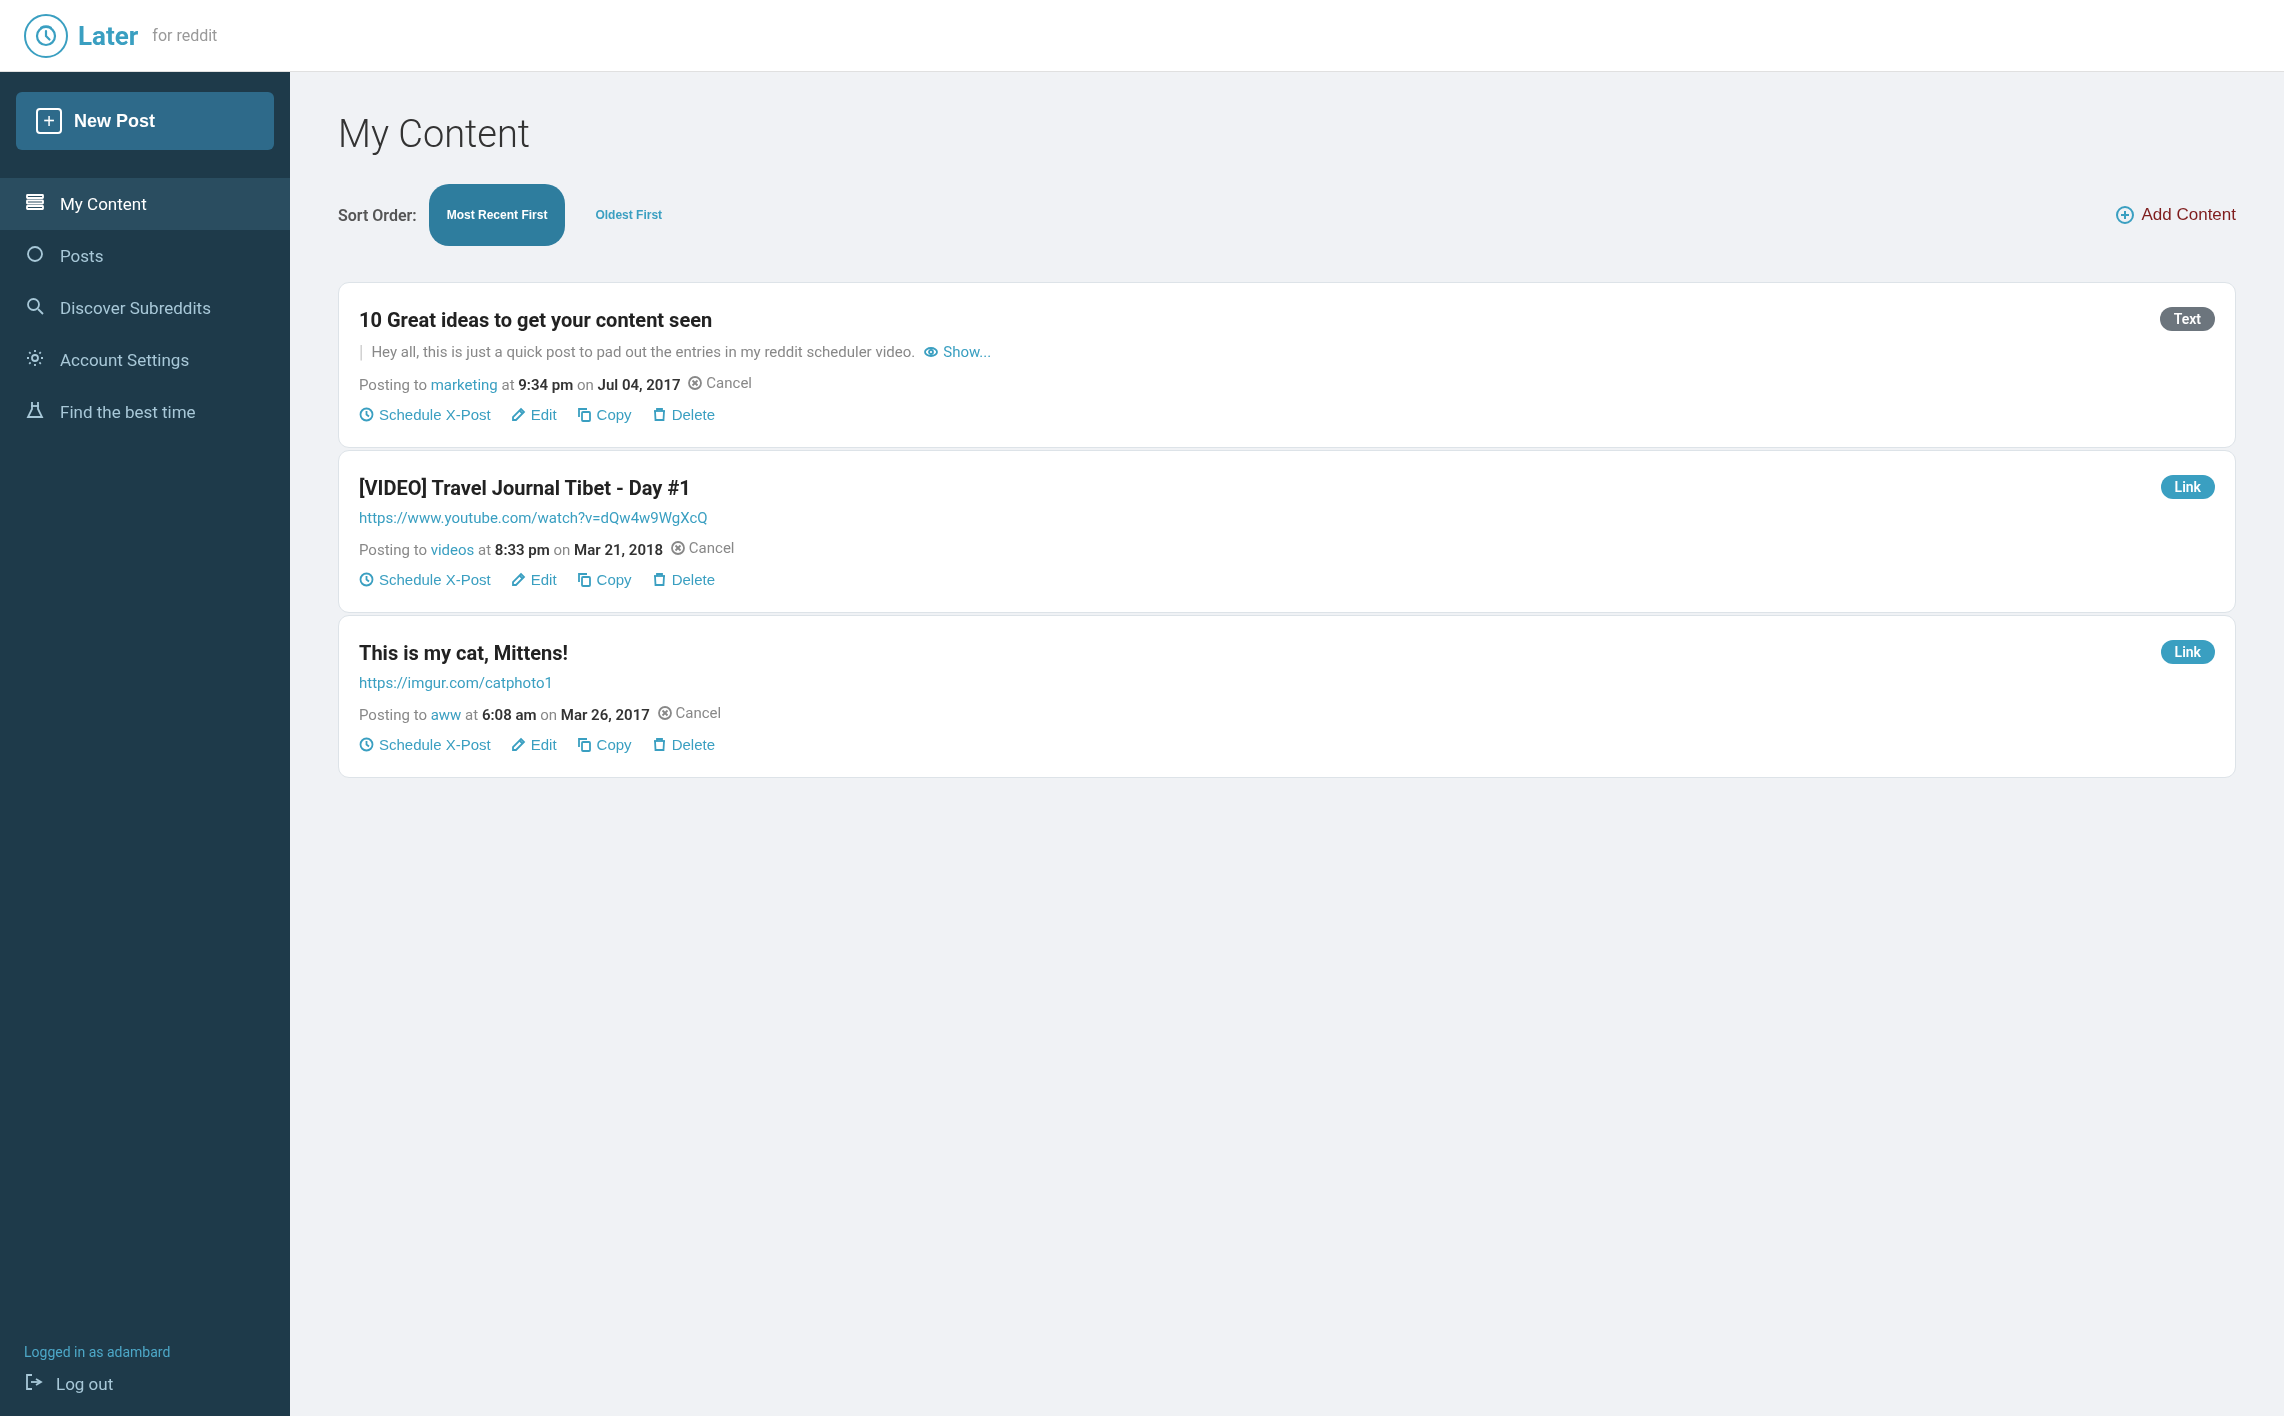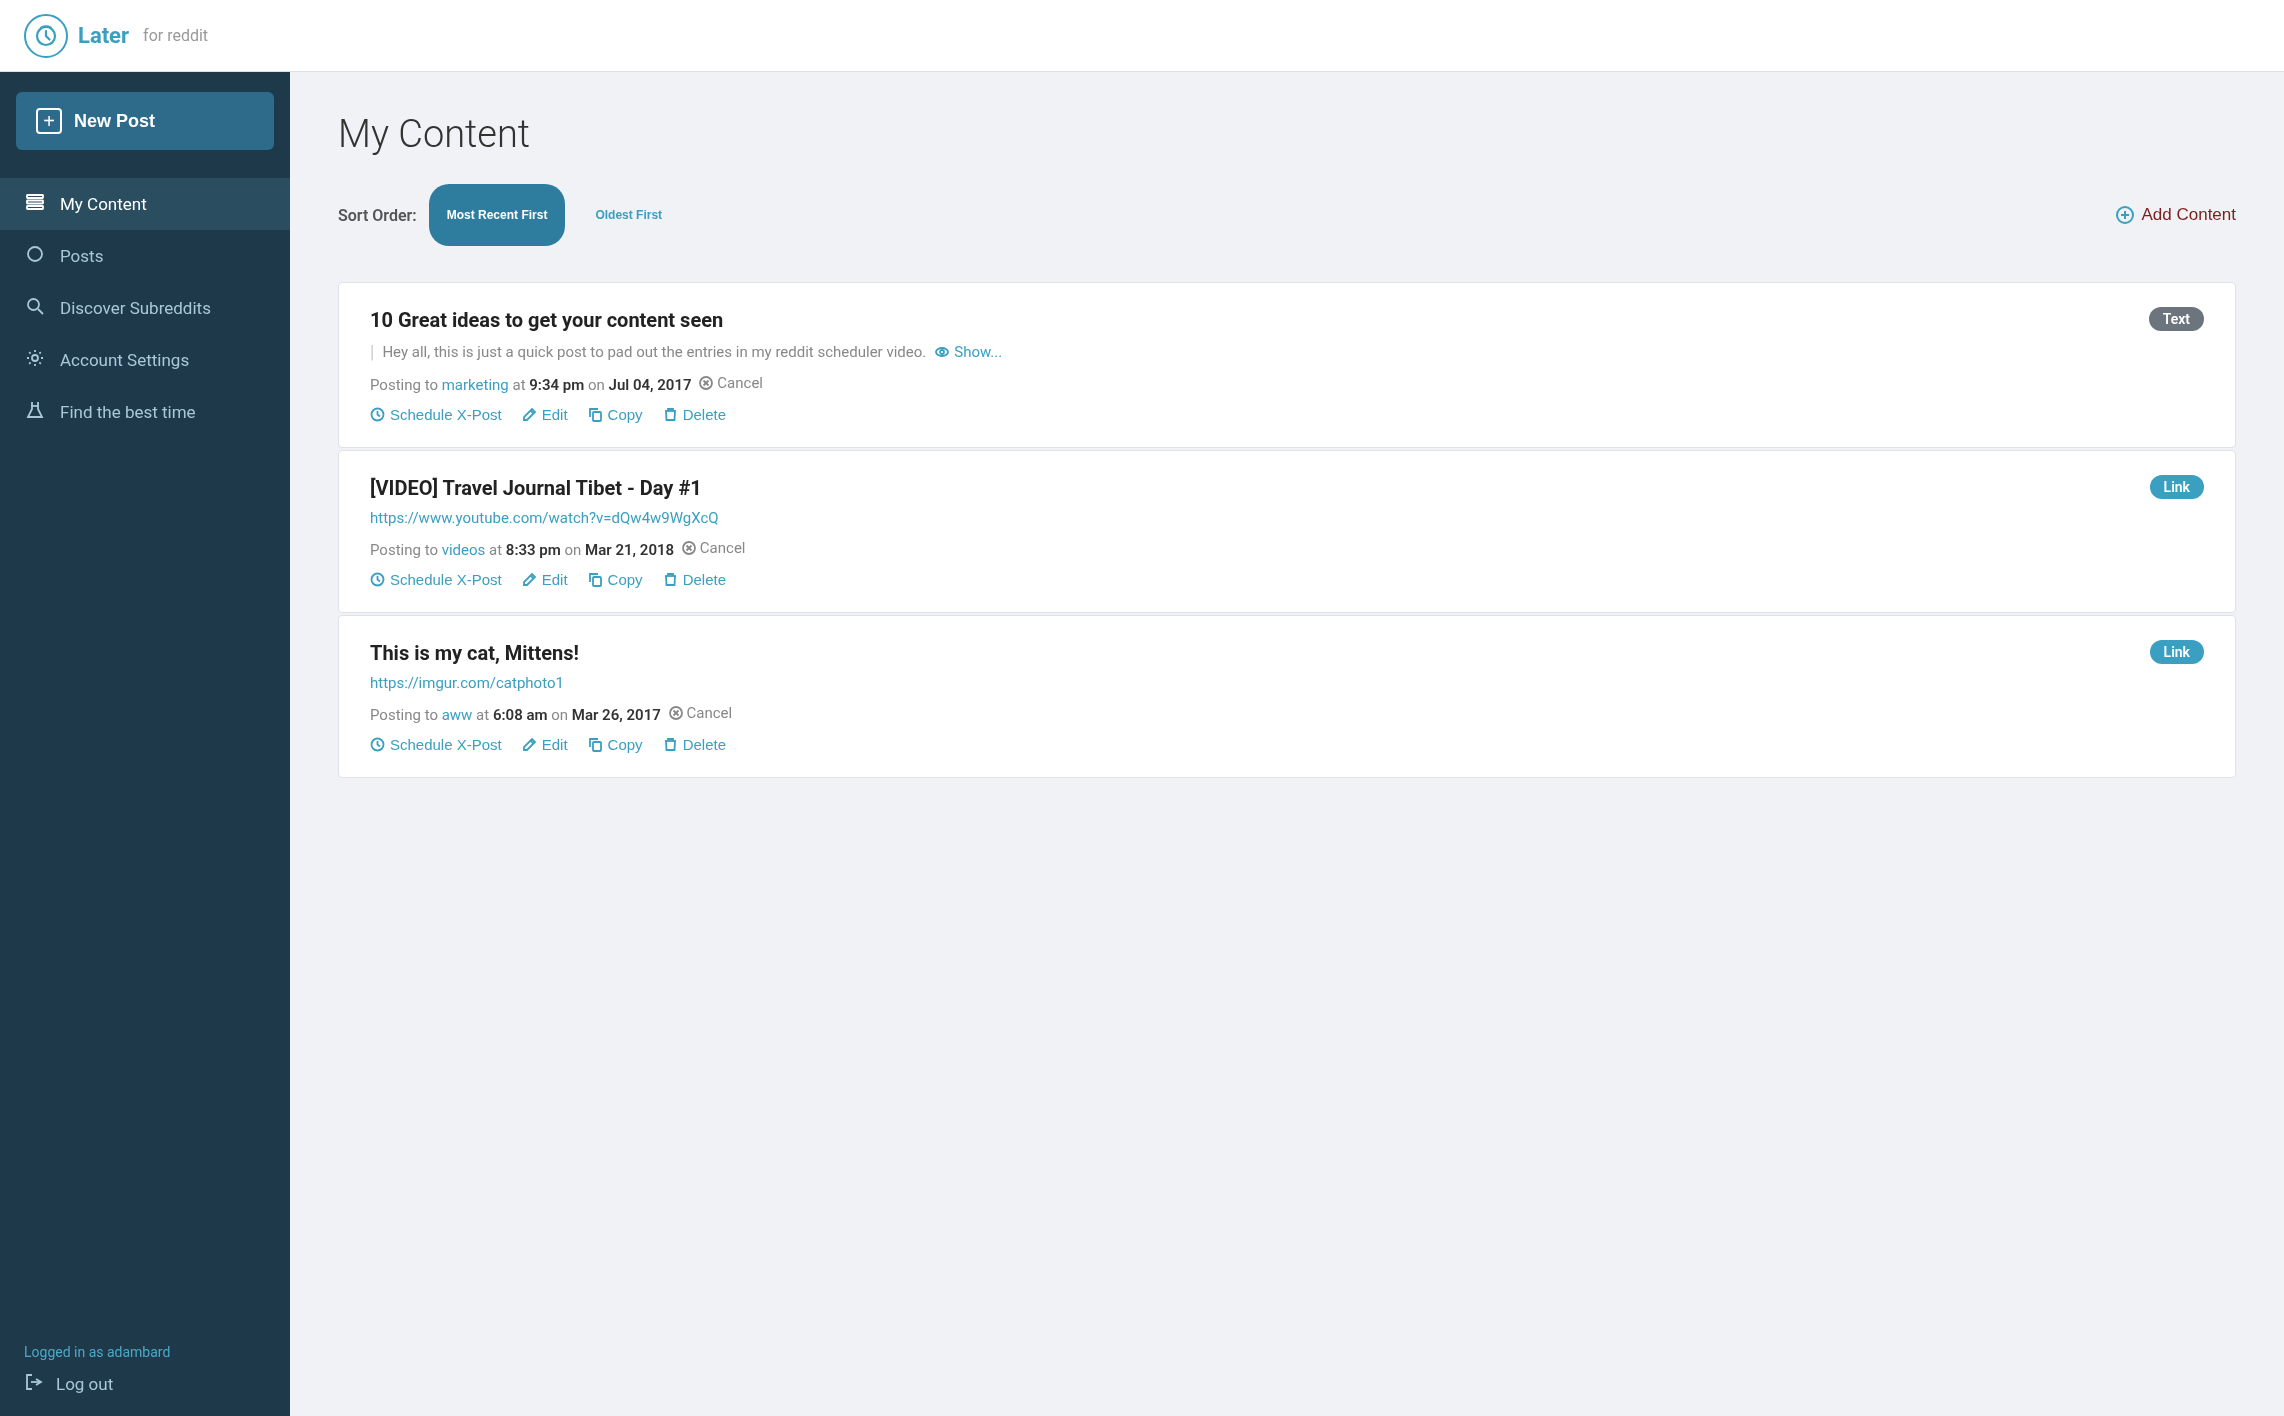--- a/index.html
+++ b/index.html
@@ -33,7 +33,7 @@
       font-size: 20px;
     }
     .logo-text {
-      font-size: 22px;
+      font-size: 26px;
       font-weight: 700;
       color: #3a9fc1;
     }

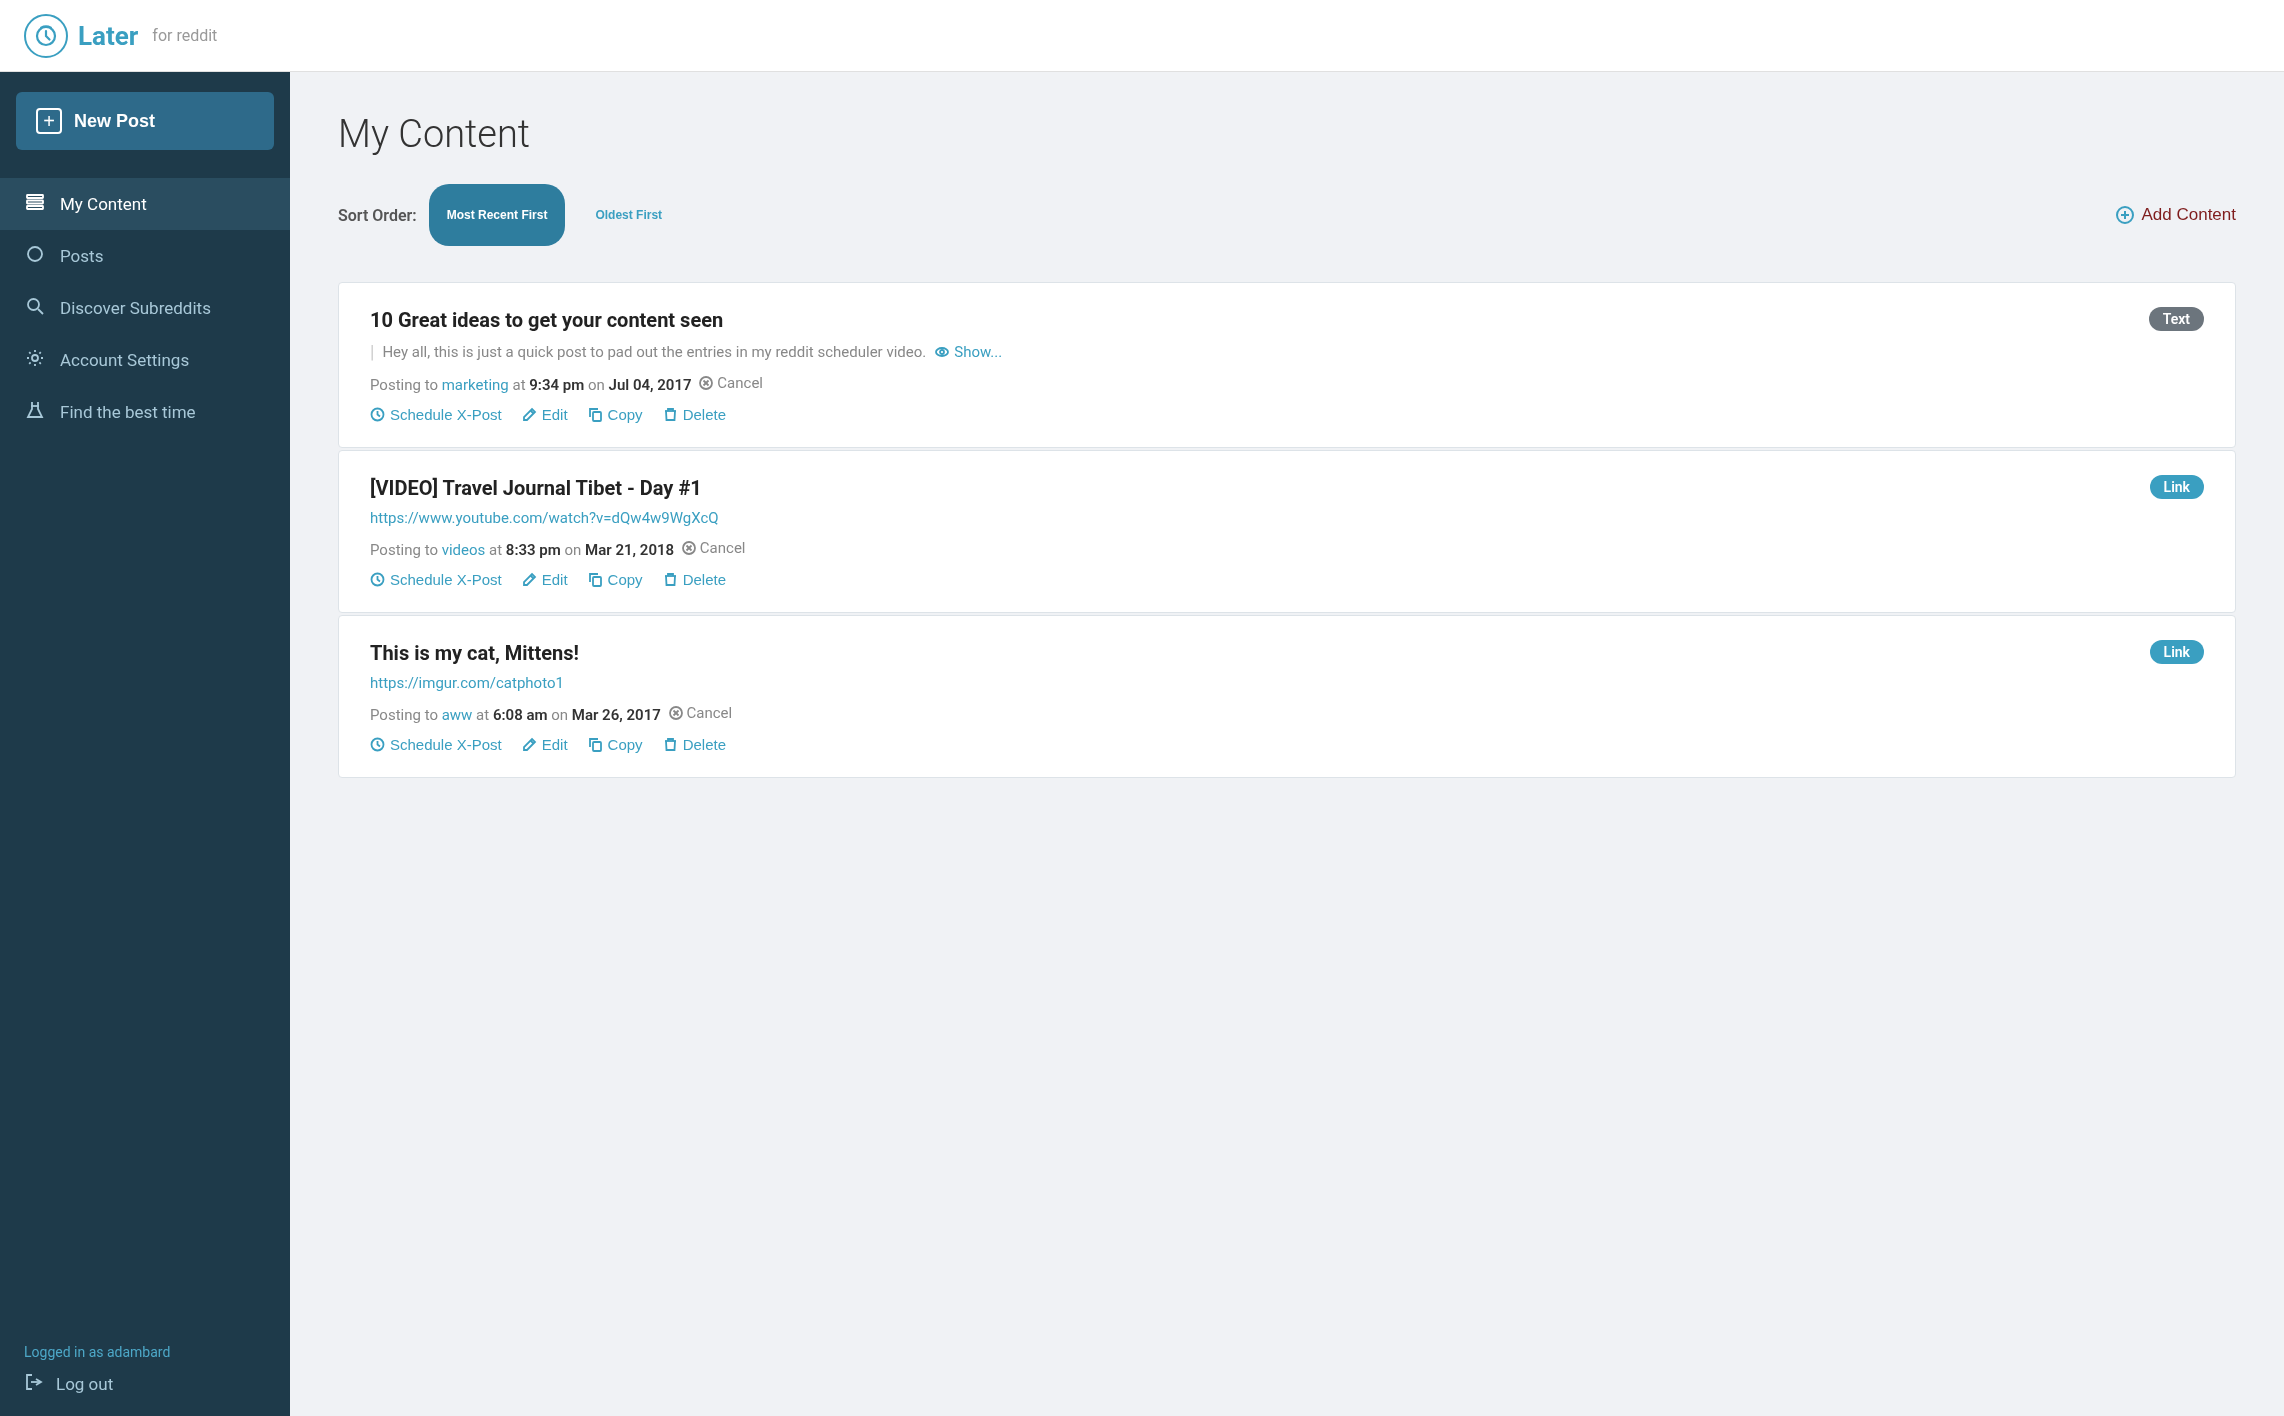--- a/index.html
+++ b/index.html
@@ -188,8 +188,8 @@
     .content-card {
       background: #fff;
       border: 1px solid #dde3e8;
-      border-radius: 4px;
-      padding: 24px 31px;
+      border-radius: 11px;
+      padding: 24px 20px;
       margin-bottom: 2px;
     }
 

